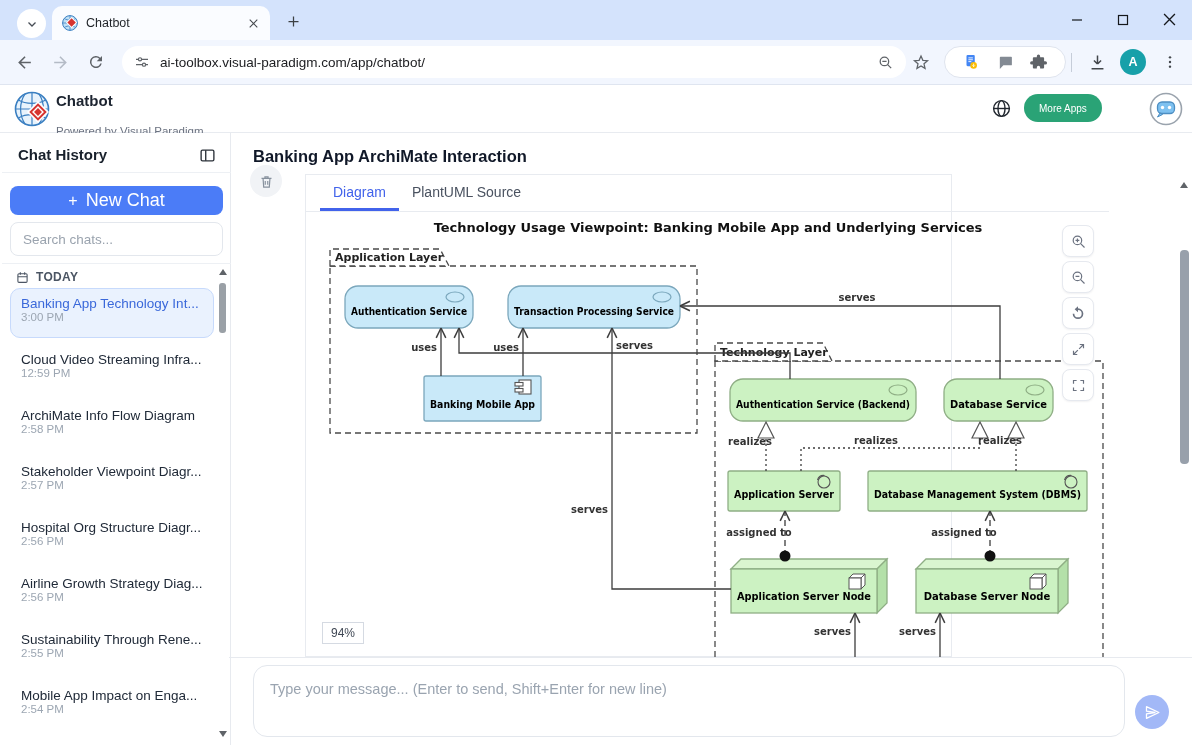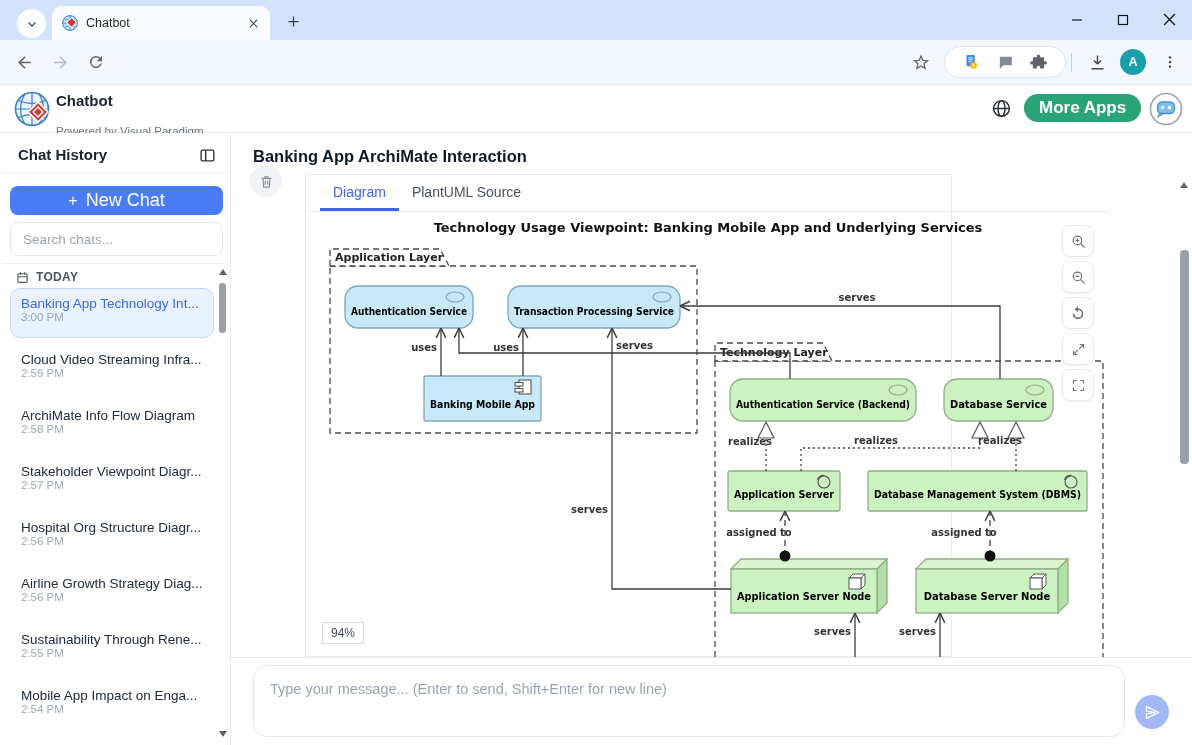--- a/index.html
+++ b/index.html
@@ -151,6 +151,18 @@
           <path d="M17.65 6.35A8 8 0 1 0 19.73 14h-2.08A6 6 0 1 1 12 6c1.66 0 3.14.69 4.22 1.78L13 11h7V4l-2.35 2.35z"></path>
         </svg>
     </div>
+    <div id="address-bar" class="abs">
+      <svg width="16" height="16" viewBox="0 0 24 24" fill="none" stroke="currentColor" stroke-width="1.8">
+          <path d="M3 8h18M3 16h18"></path>
+          <circle cx="9" cy="8" r="2.4" fill="#fff"></circle>
+          <circle cx="15" cy="16" r="2.4" fill="#fff"></circle>
+        </svg>
+      <span id="url">ai-toolbox.visual-paradigm.com/app/chatbot/</span>
+      <svg width="17" height="17" viewBox="0 0 24 24" fill="none" stroke="currentColor" stroke-width="1.8">
+          <circle cx="10.5" cy="10.5" r="6"></circle>
+          <path d="M15 15l5 5M7.5 10.5h6"></path>
+        </svg>
+    </div>
     <div id="star-btn" class="abs flexc">
       <svg width="18" height="18" viewBox="0 0 24 24" fill="none" stroke="currentColor" stroke-width="1.7">
           <path d="M12 17.3l-5.4 3.2 1.4-6.1-4.7-4.1 6.2-.5L12 4l2.5 5.8 6.2.5-4.7 4.1 1.4 6.1z"></path>

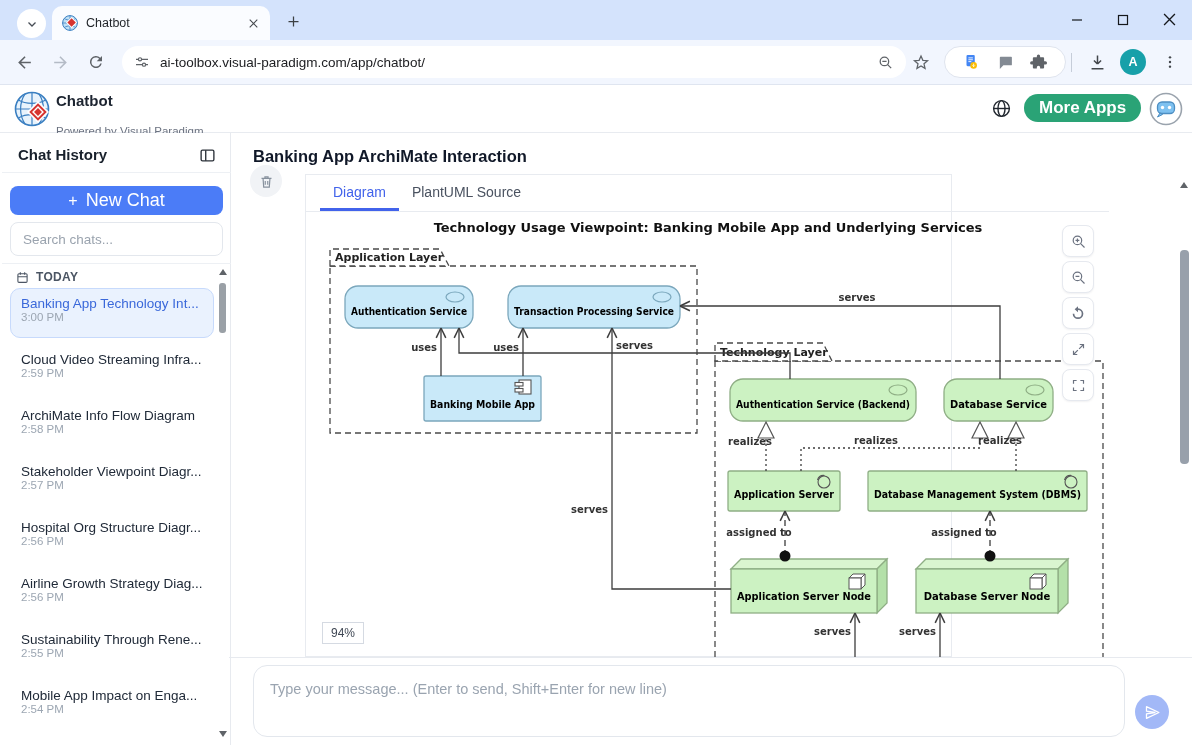--- a/index.html
+++ b/index.html
@@ -41,7 +41,7 @@
 #powered .lnk{text-decoration:underline;cursor:pointer}
 #globe-btn{left:990px;top:12px;width:23px;height:23px;color:#20262e}
 #moon-btn{left:1026px;top:12px;width:23px;height:23px;color:#20262e}
-#more-apps{left:1024px;top:9px;height:28px;padding:0 15px;border-radius:14px;background:#2aa376;color:#fff;font-size:17px;font-weight:700}
+#more-apps{left:1024px;top:9px;height:28px;padding:0 15px;border-radius:14px;background:#2aa376;color:#fff;font-size:10px;font-weight:400}
 #bot-btn{left:1148px;top:6px}
 
 

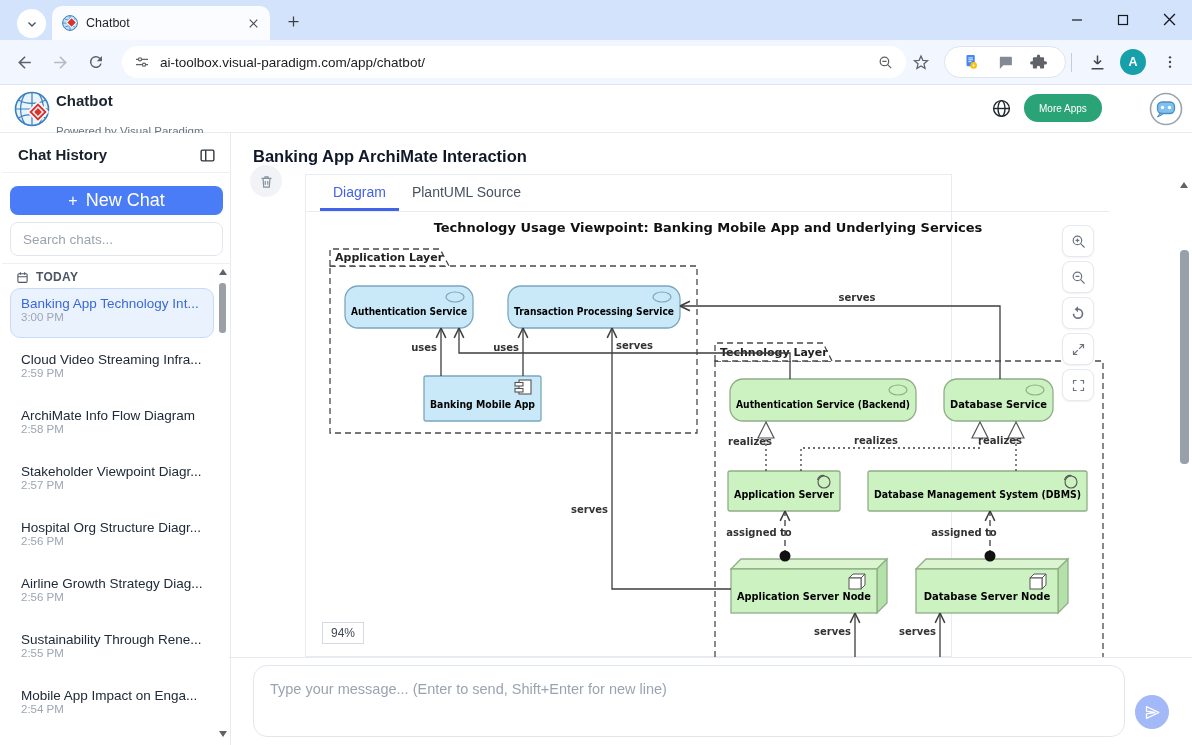--- a/index.html
+++ b/index.html
@@ -273,7 +273,7 @@
       </div>
       <div class="chat-item">
         <div class="ci-title">Cloud Video Streaming Infra...</div>
-        <div class="ci-time">2:59 PM</div>
+        <div class="ci-time">12:59 PM</div>
       </div>
       <div class="chat-item">
         <div class="ci-title">ArchiMate Info Flow Diagram</div>

